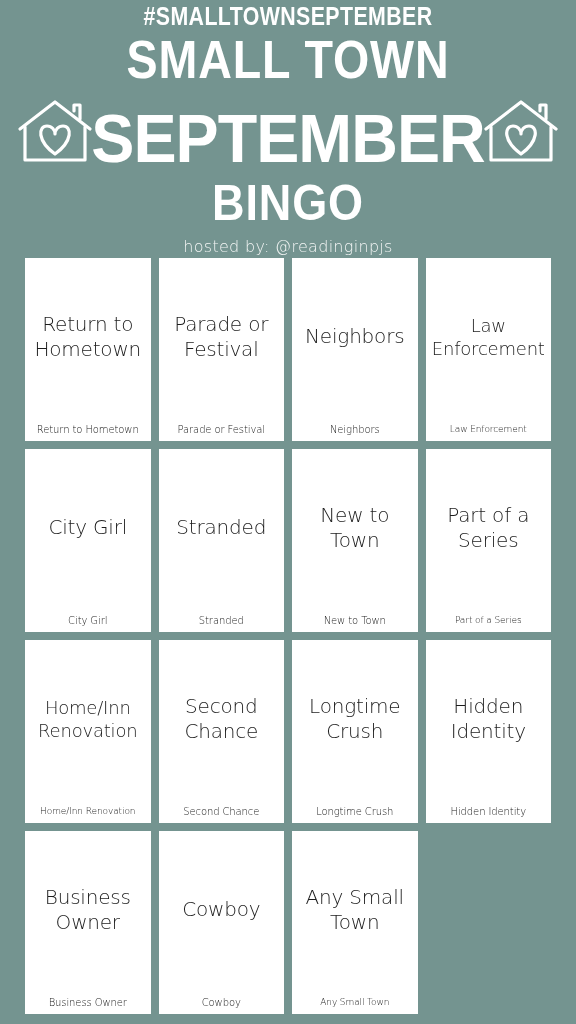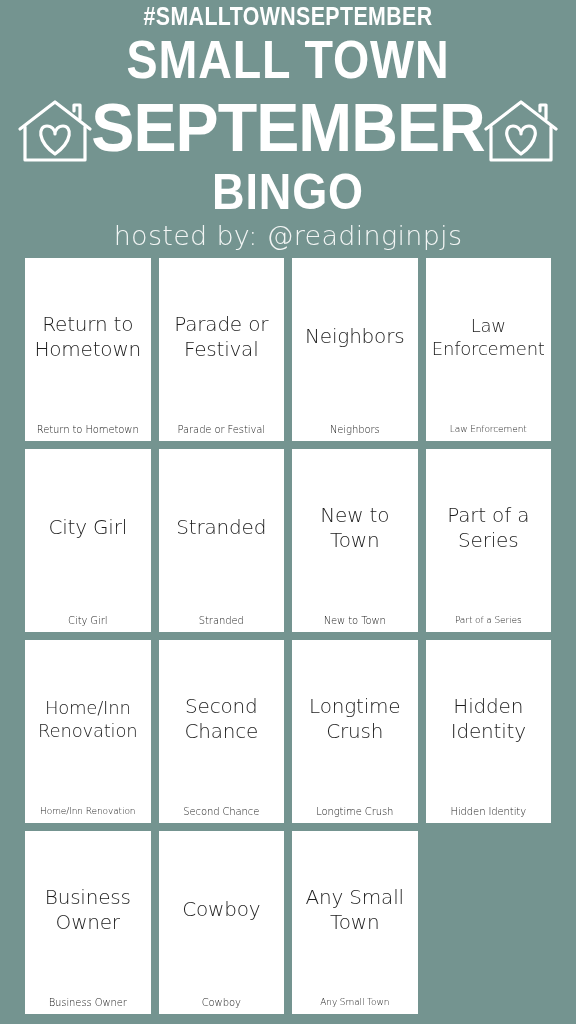--- a/index.html
+++ b/index.html
@@ -62,7 +62,7 @@
   .septemberRow {
     position: relative;
     height: 76px;
-    margin-top: 2px;
+    margin-top: 13px;
   }
 
   .title-september {

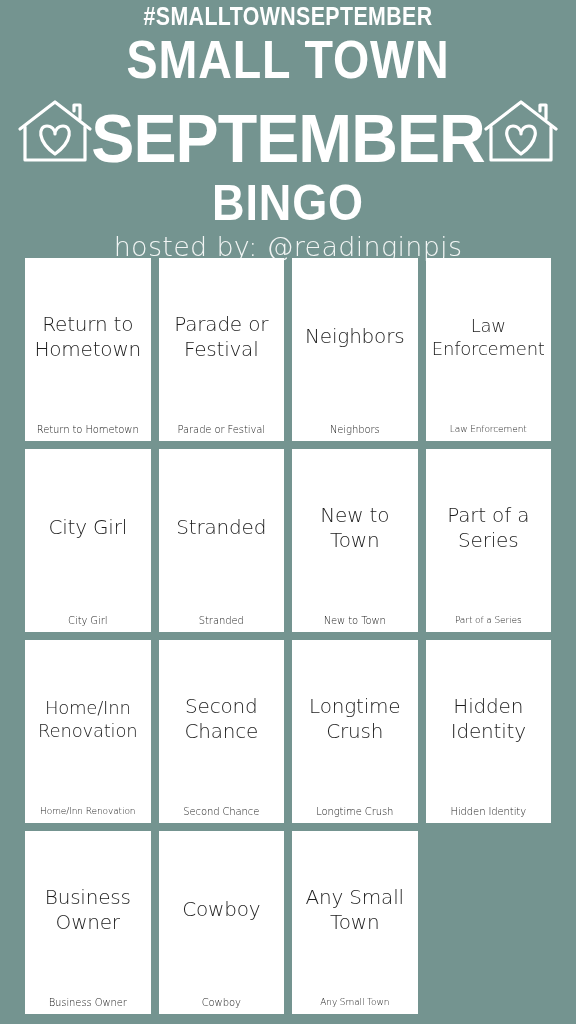--- a/index.html
+++ b/index.html
@@ -97,7 +97,7 @@
     color: #f2f5f4;
     font-family: "DejaVu Sans", sans-serif;
     font-weight: 300;
-    font-size: 27px;
+    font-size: 16px;
     line-height: 26px;
     letter-spacing: 0.3px;
     margin-top: 4px;

